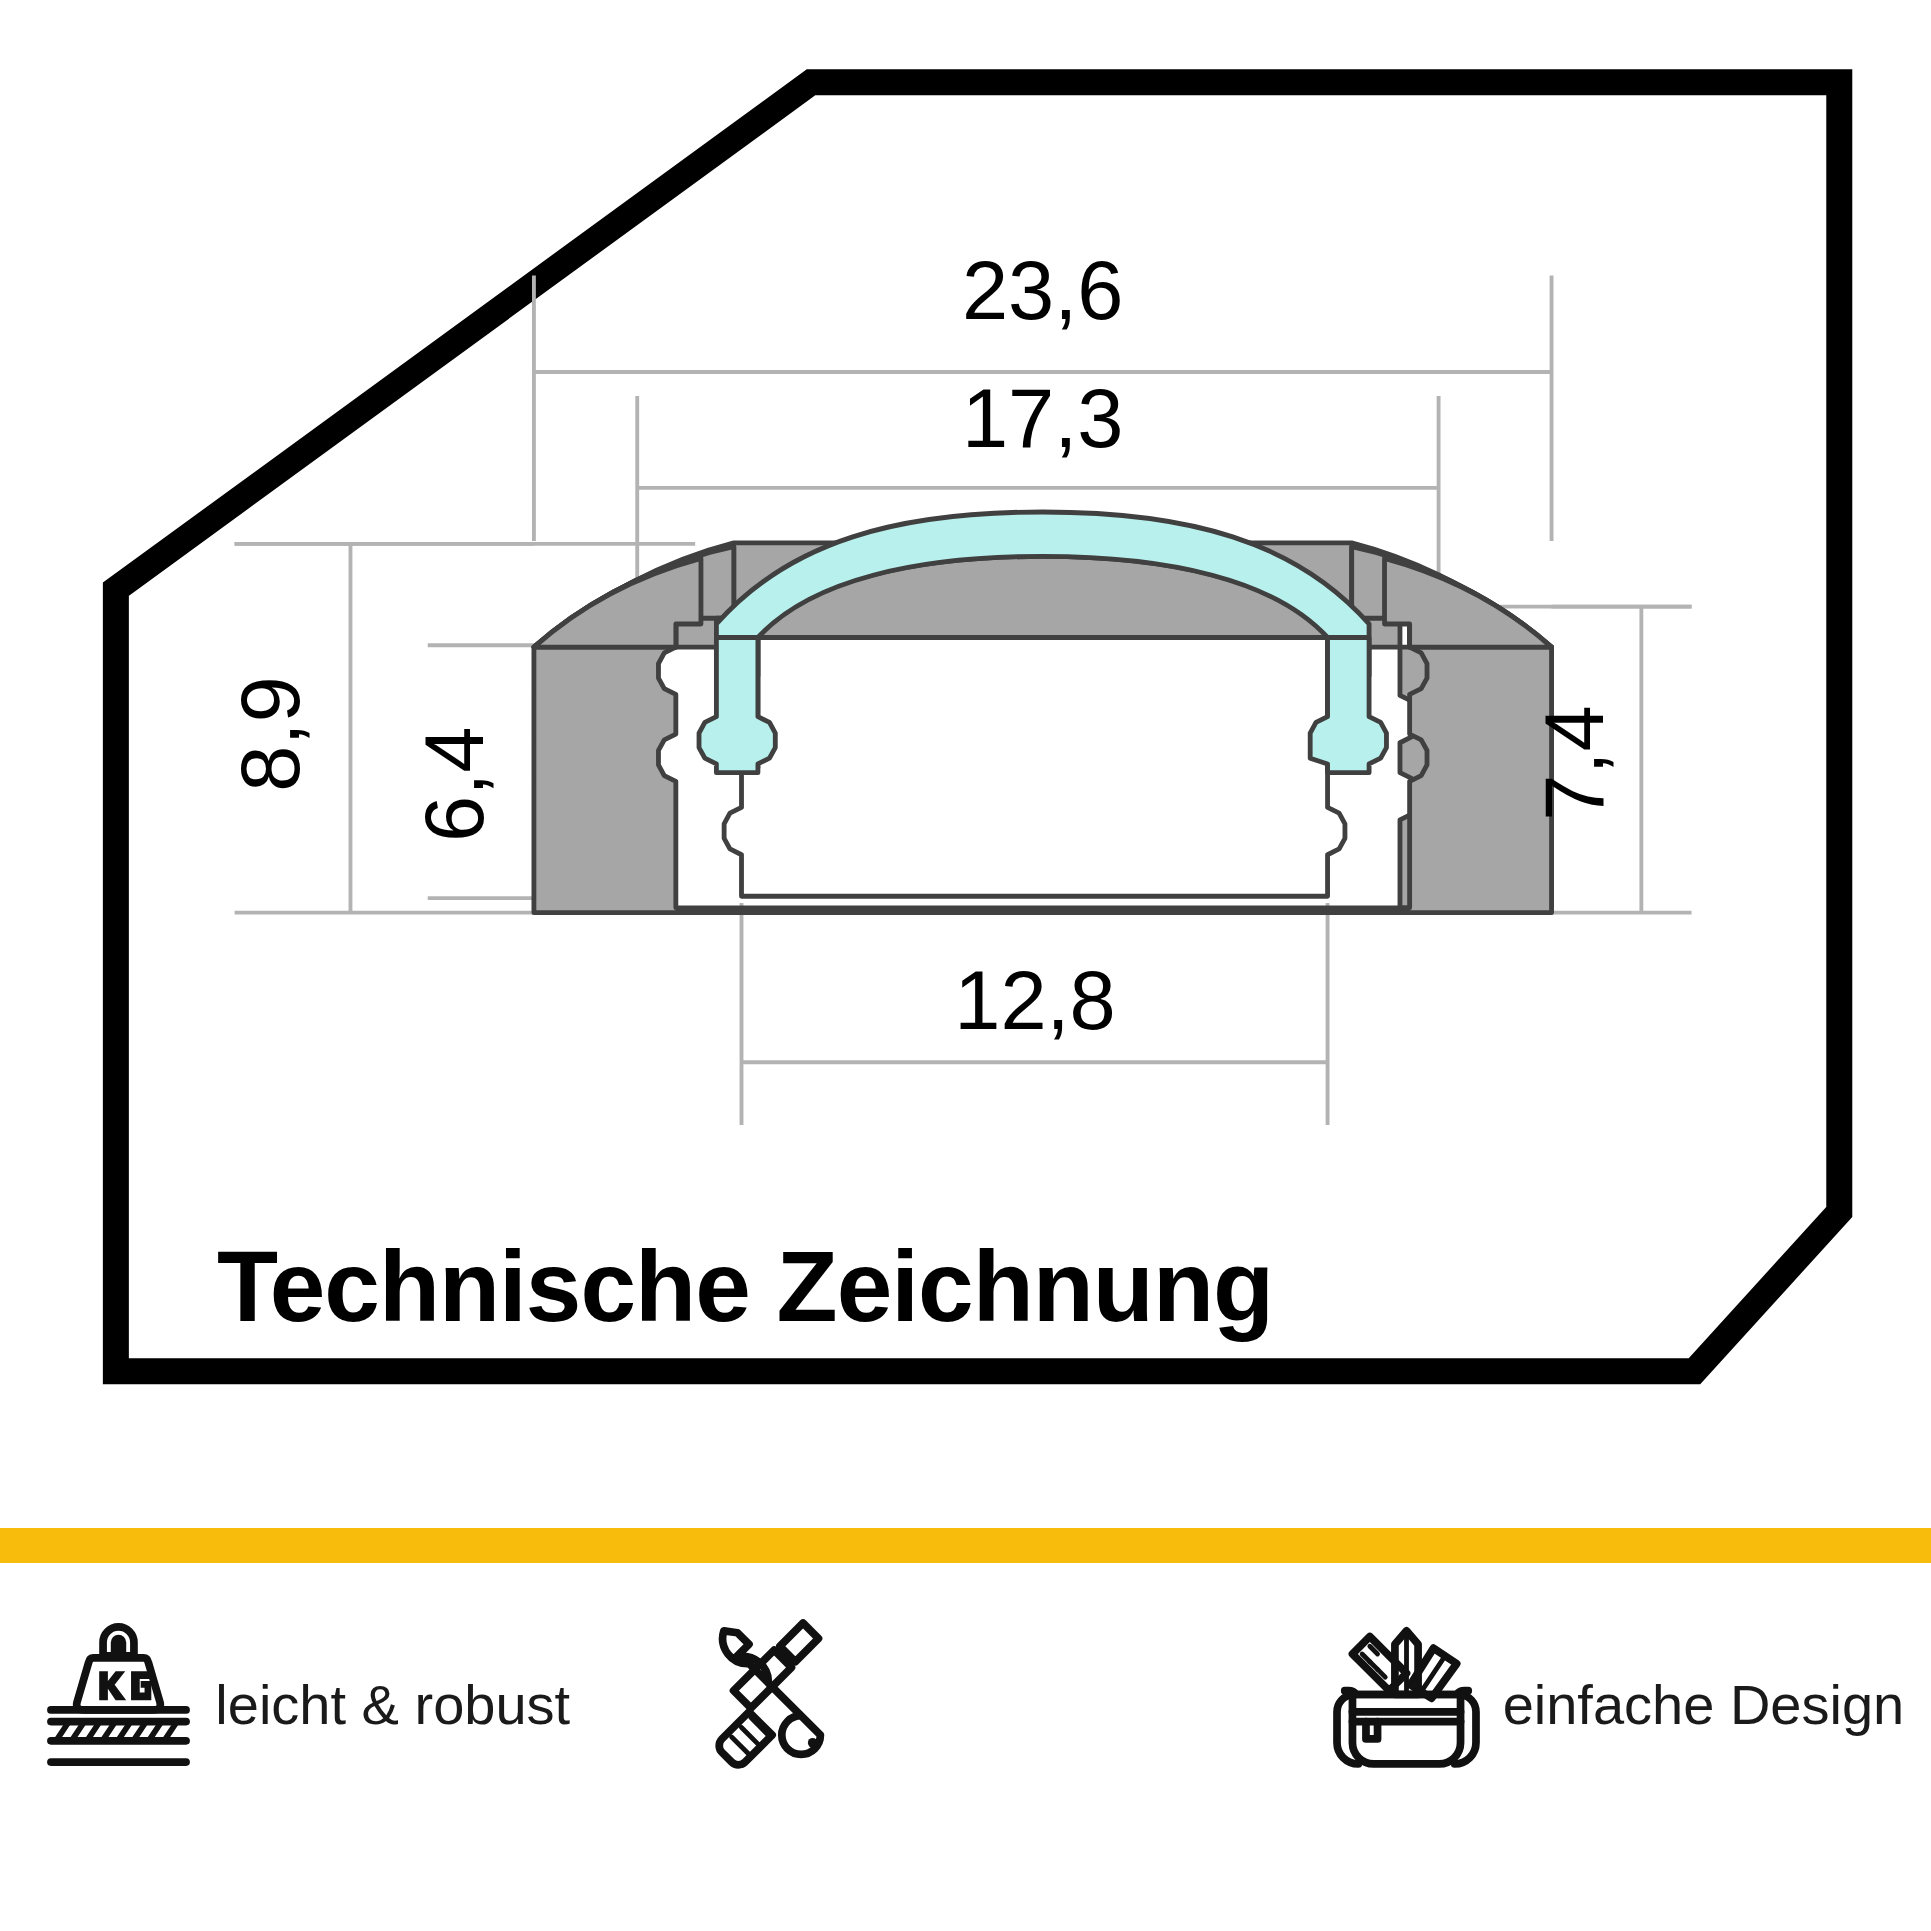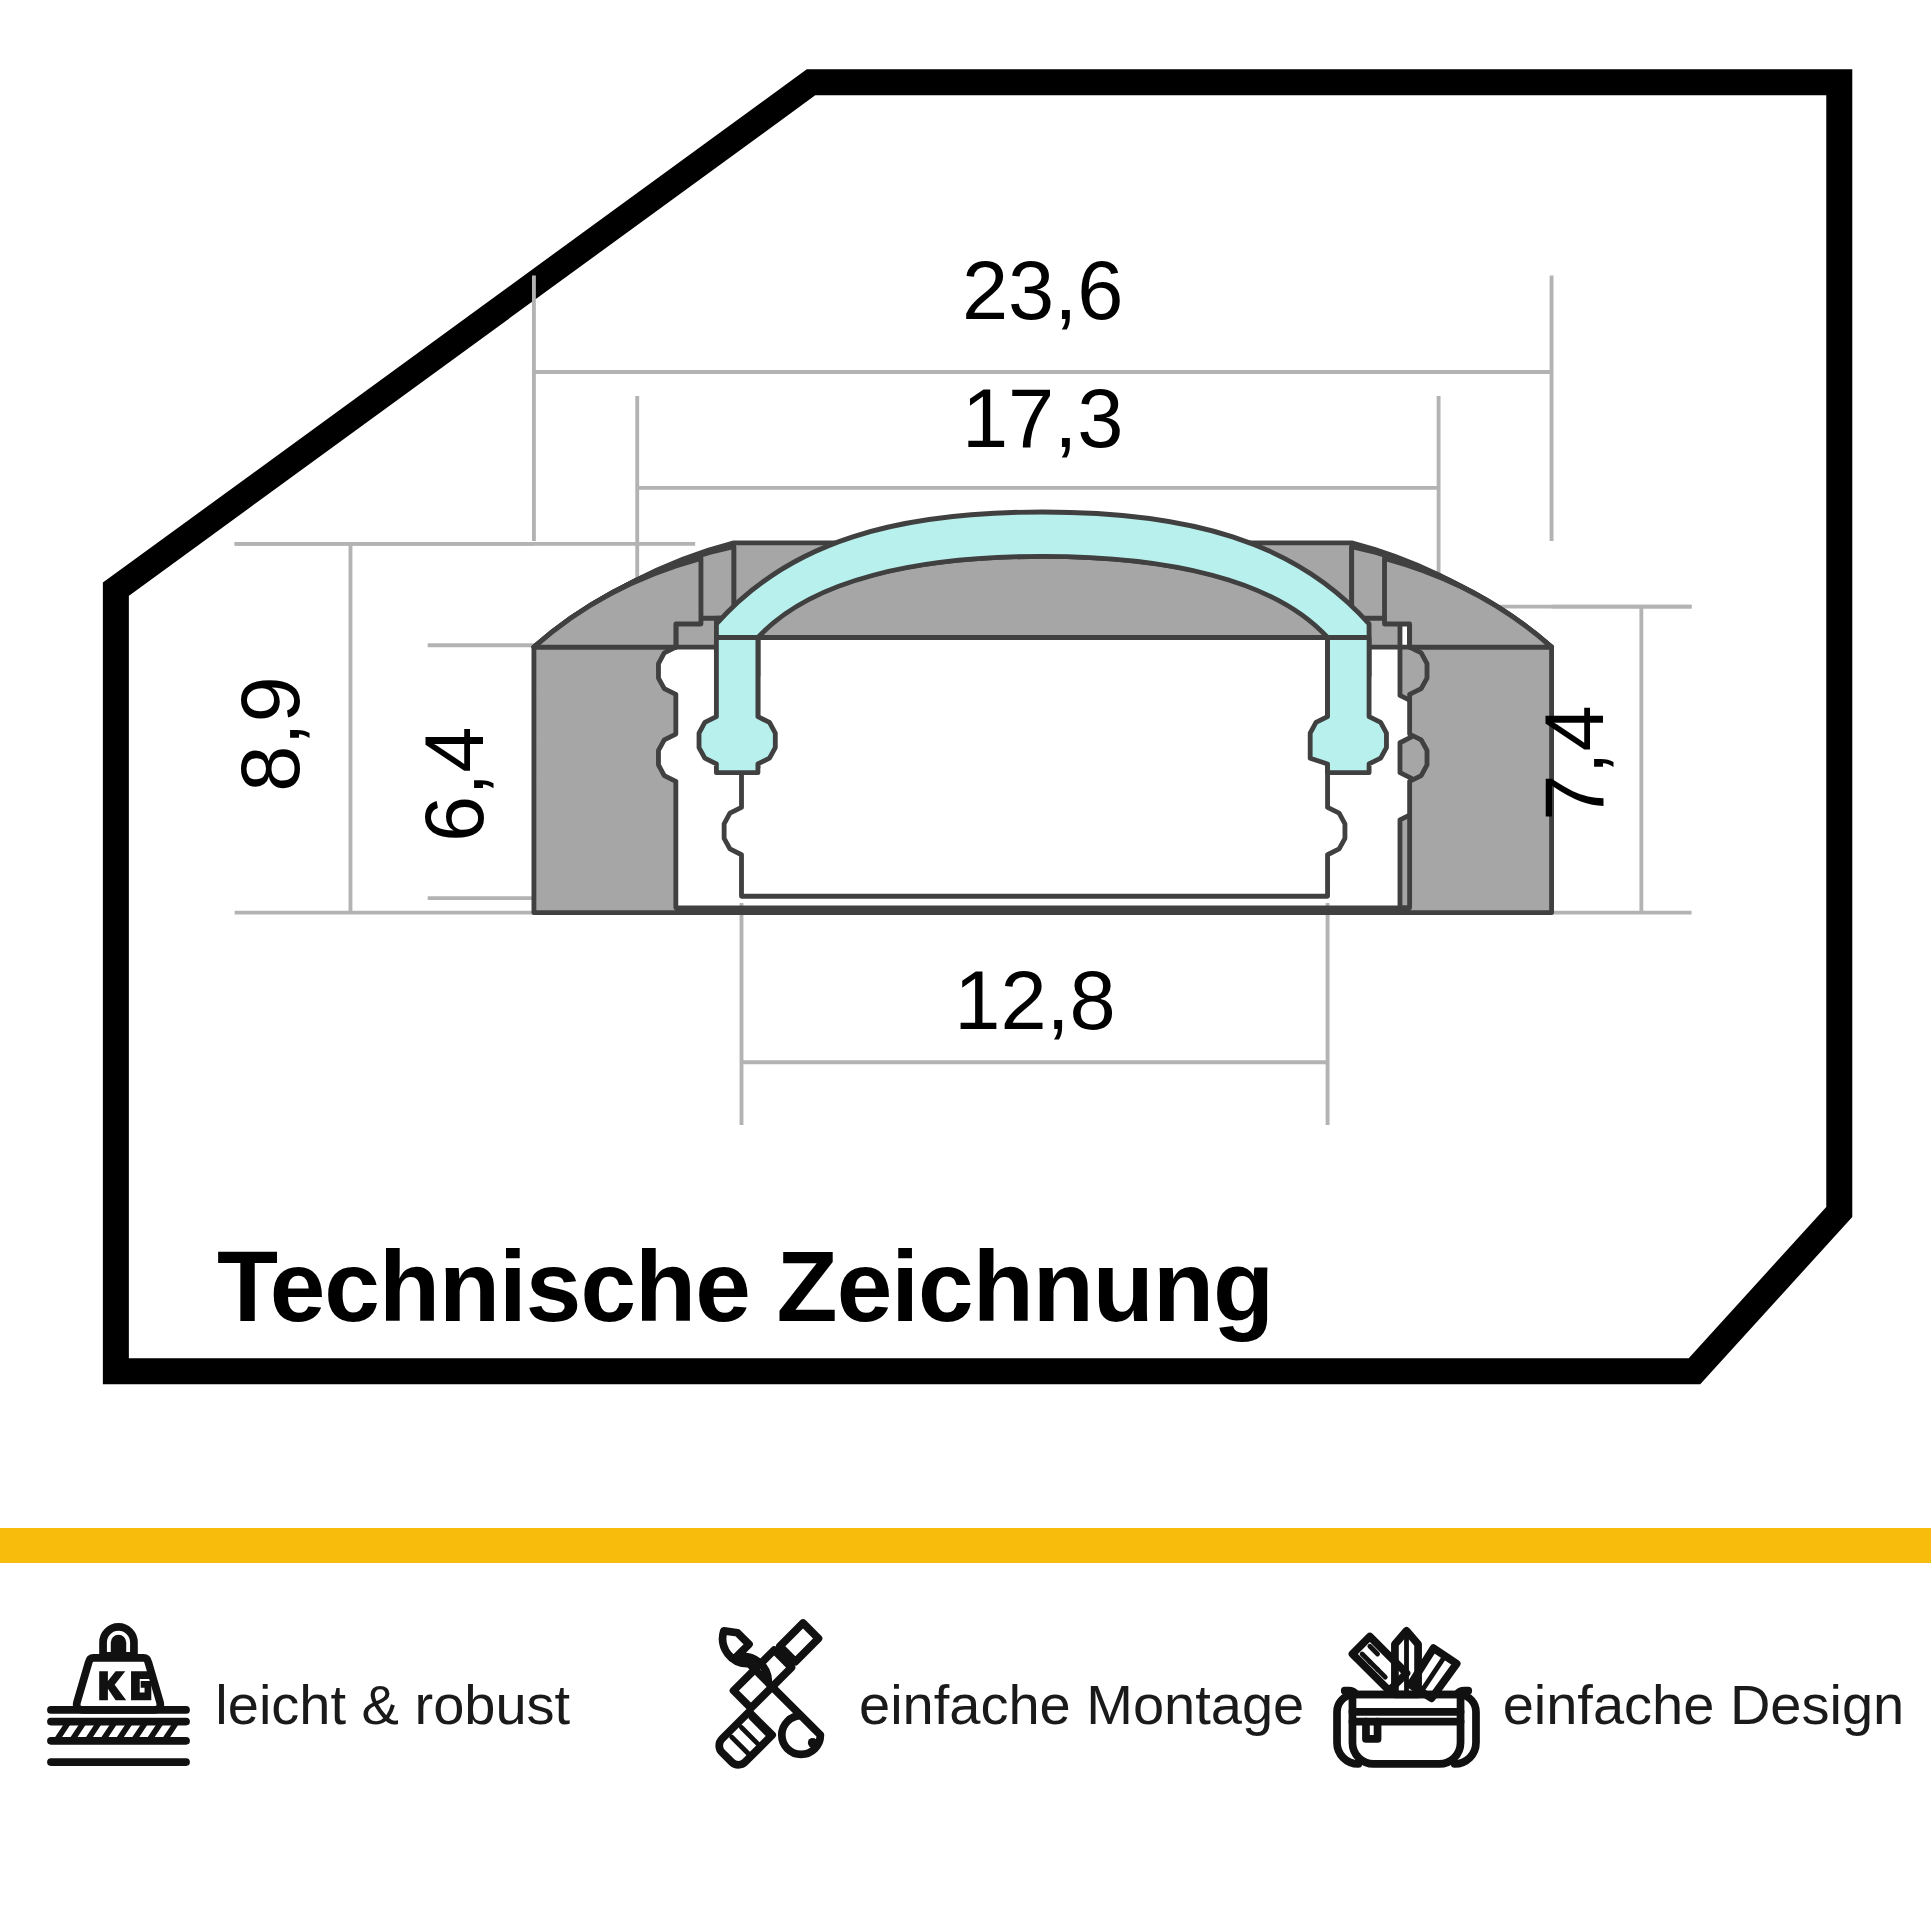--- a/index.html
+++ b/index.html
@@ -352,7 +352,6 @@
           </g>
         </svg>
       </div>
-      <div class="feature-label">einfache Montage</div>
     </div>
 
     <div class="feature">

